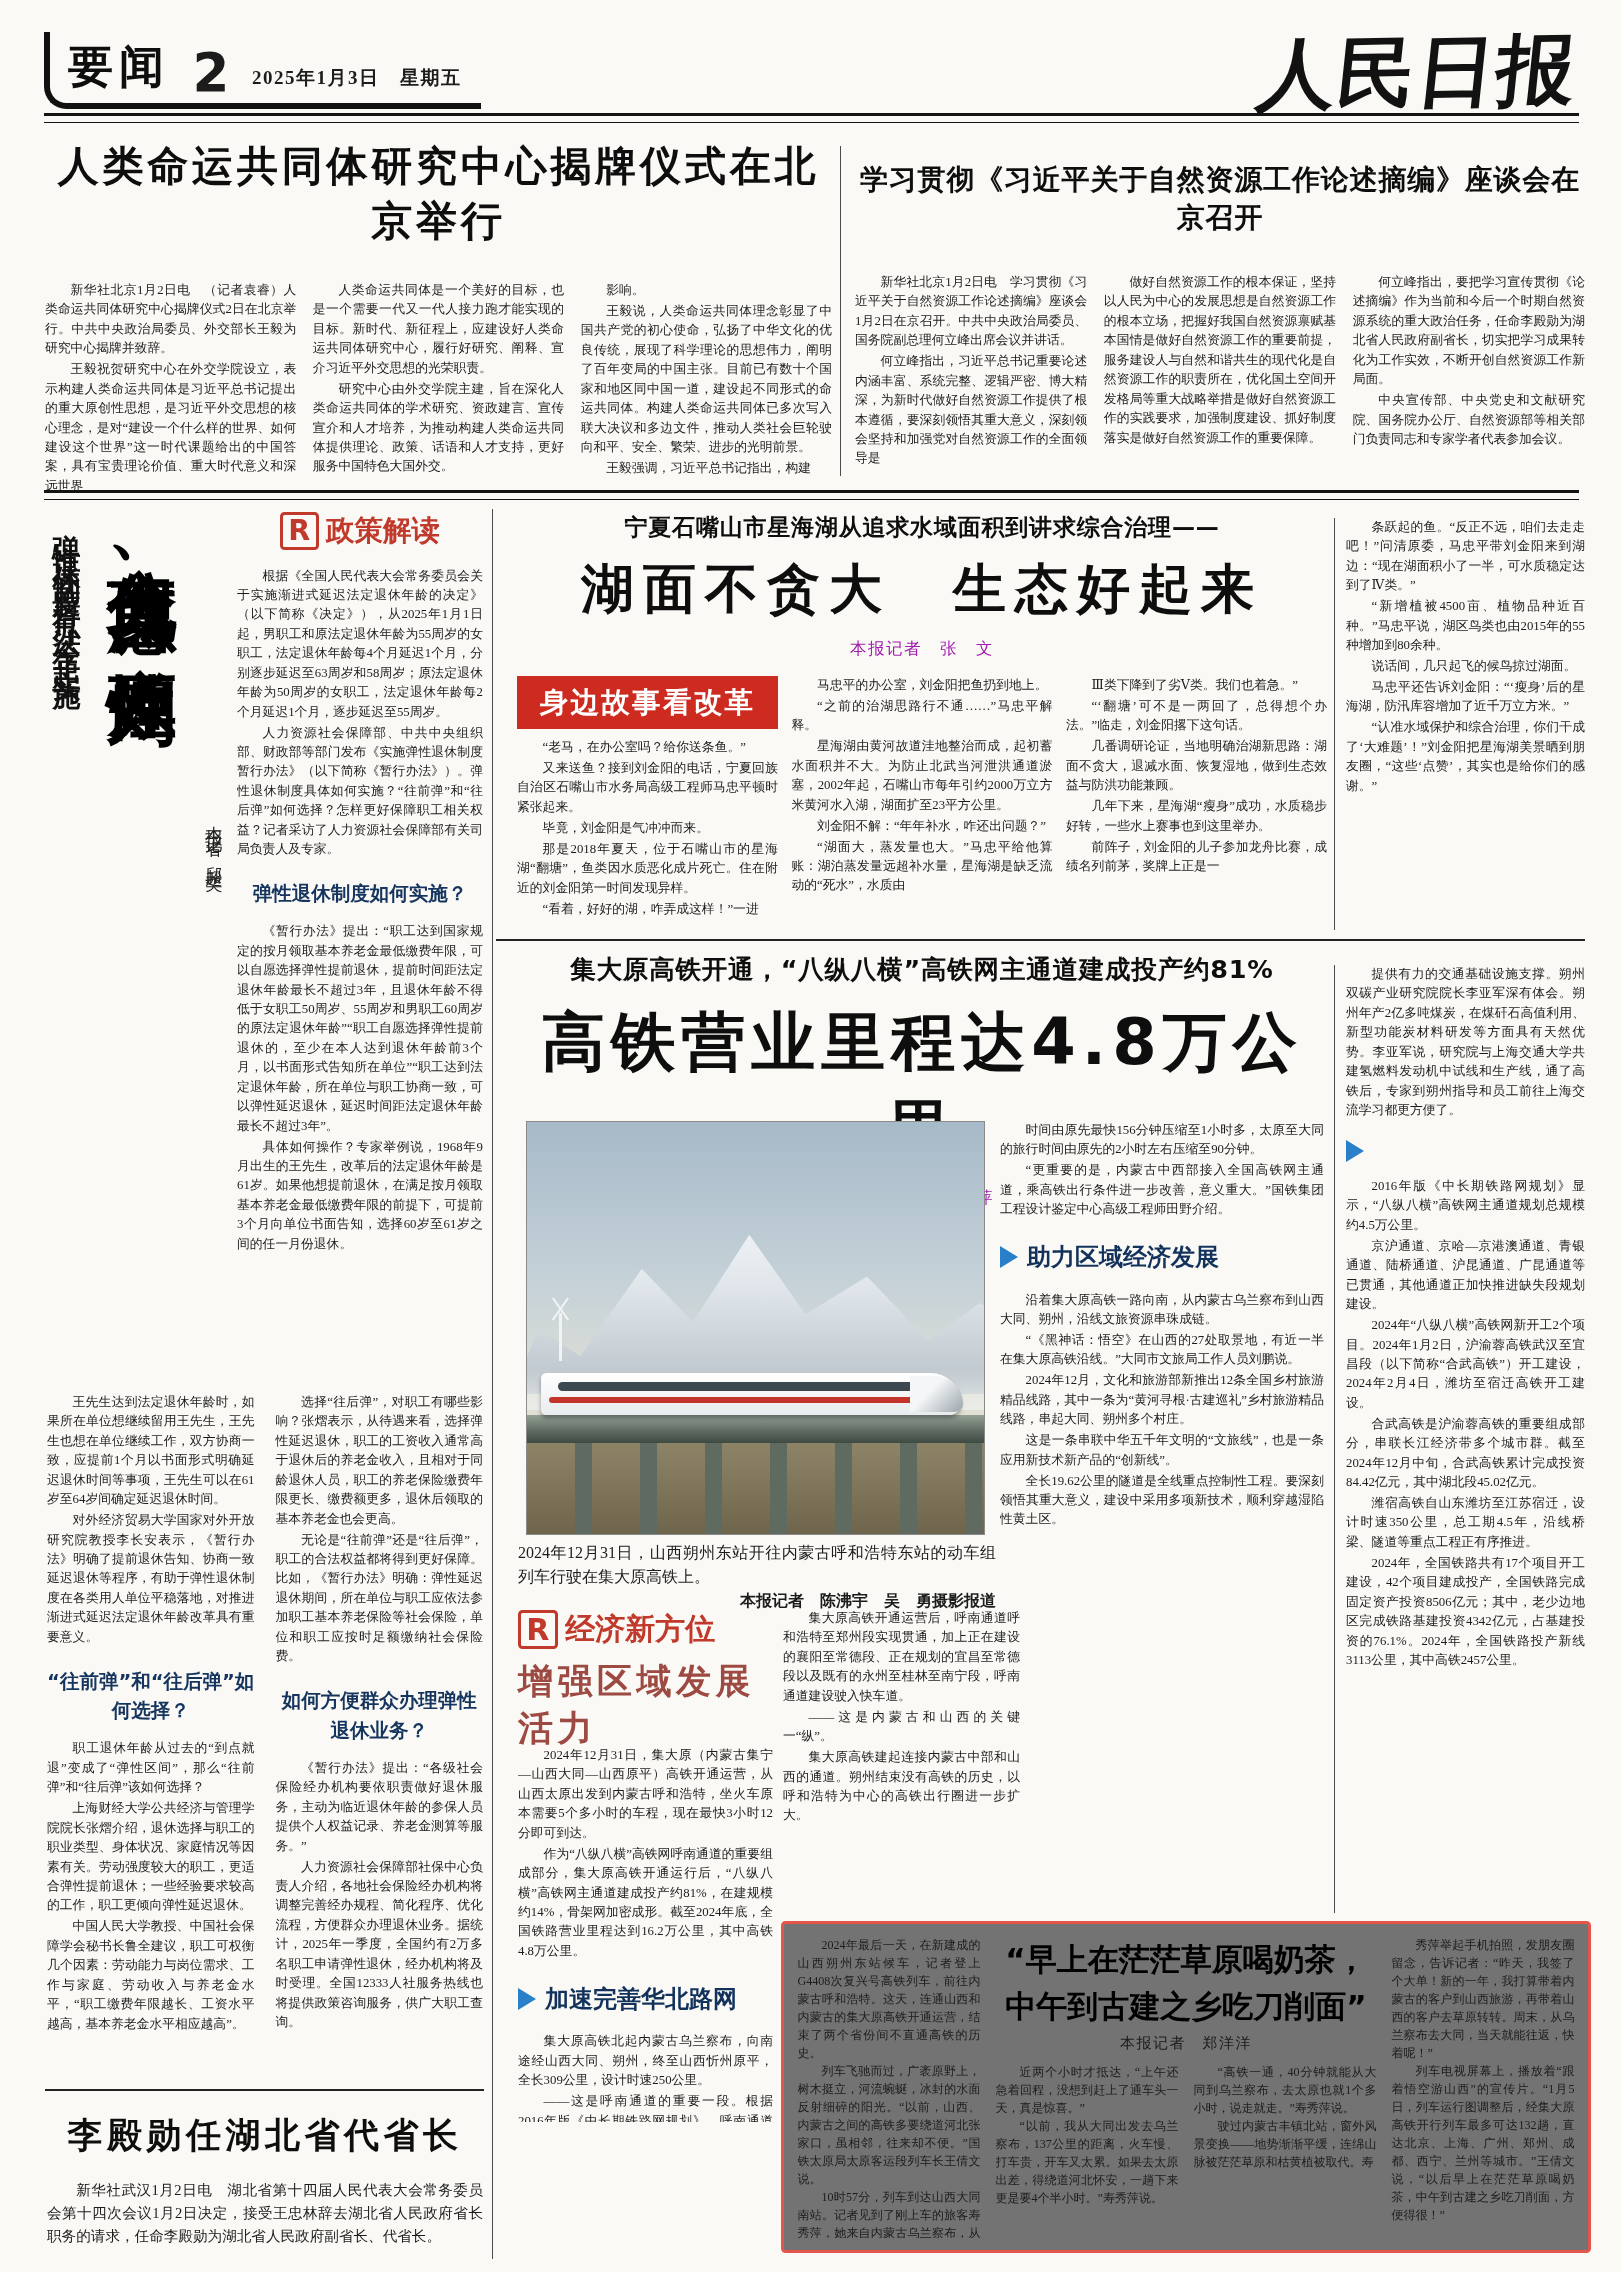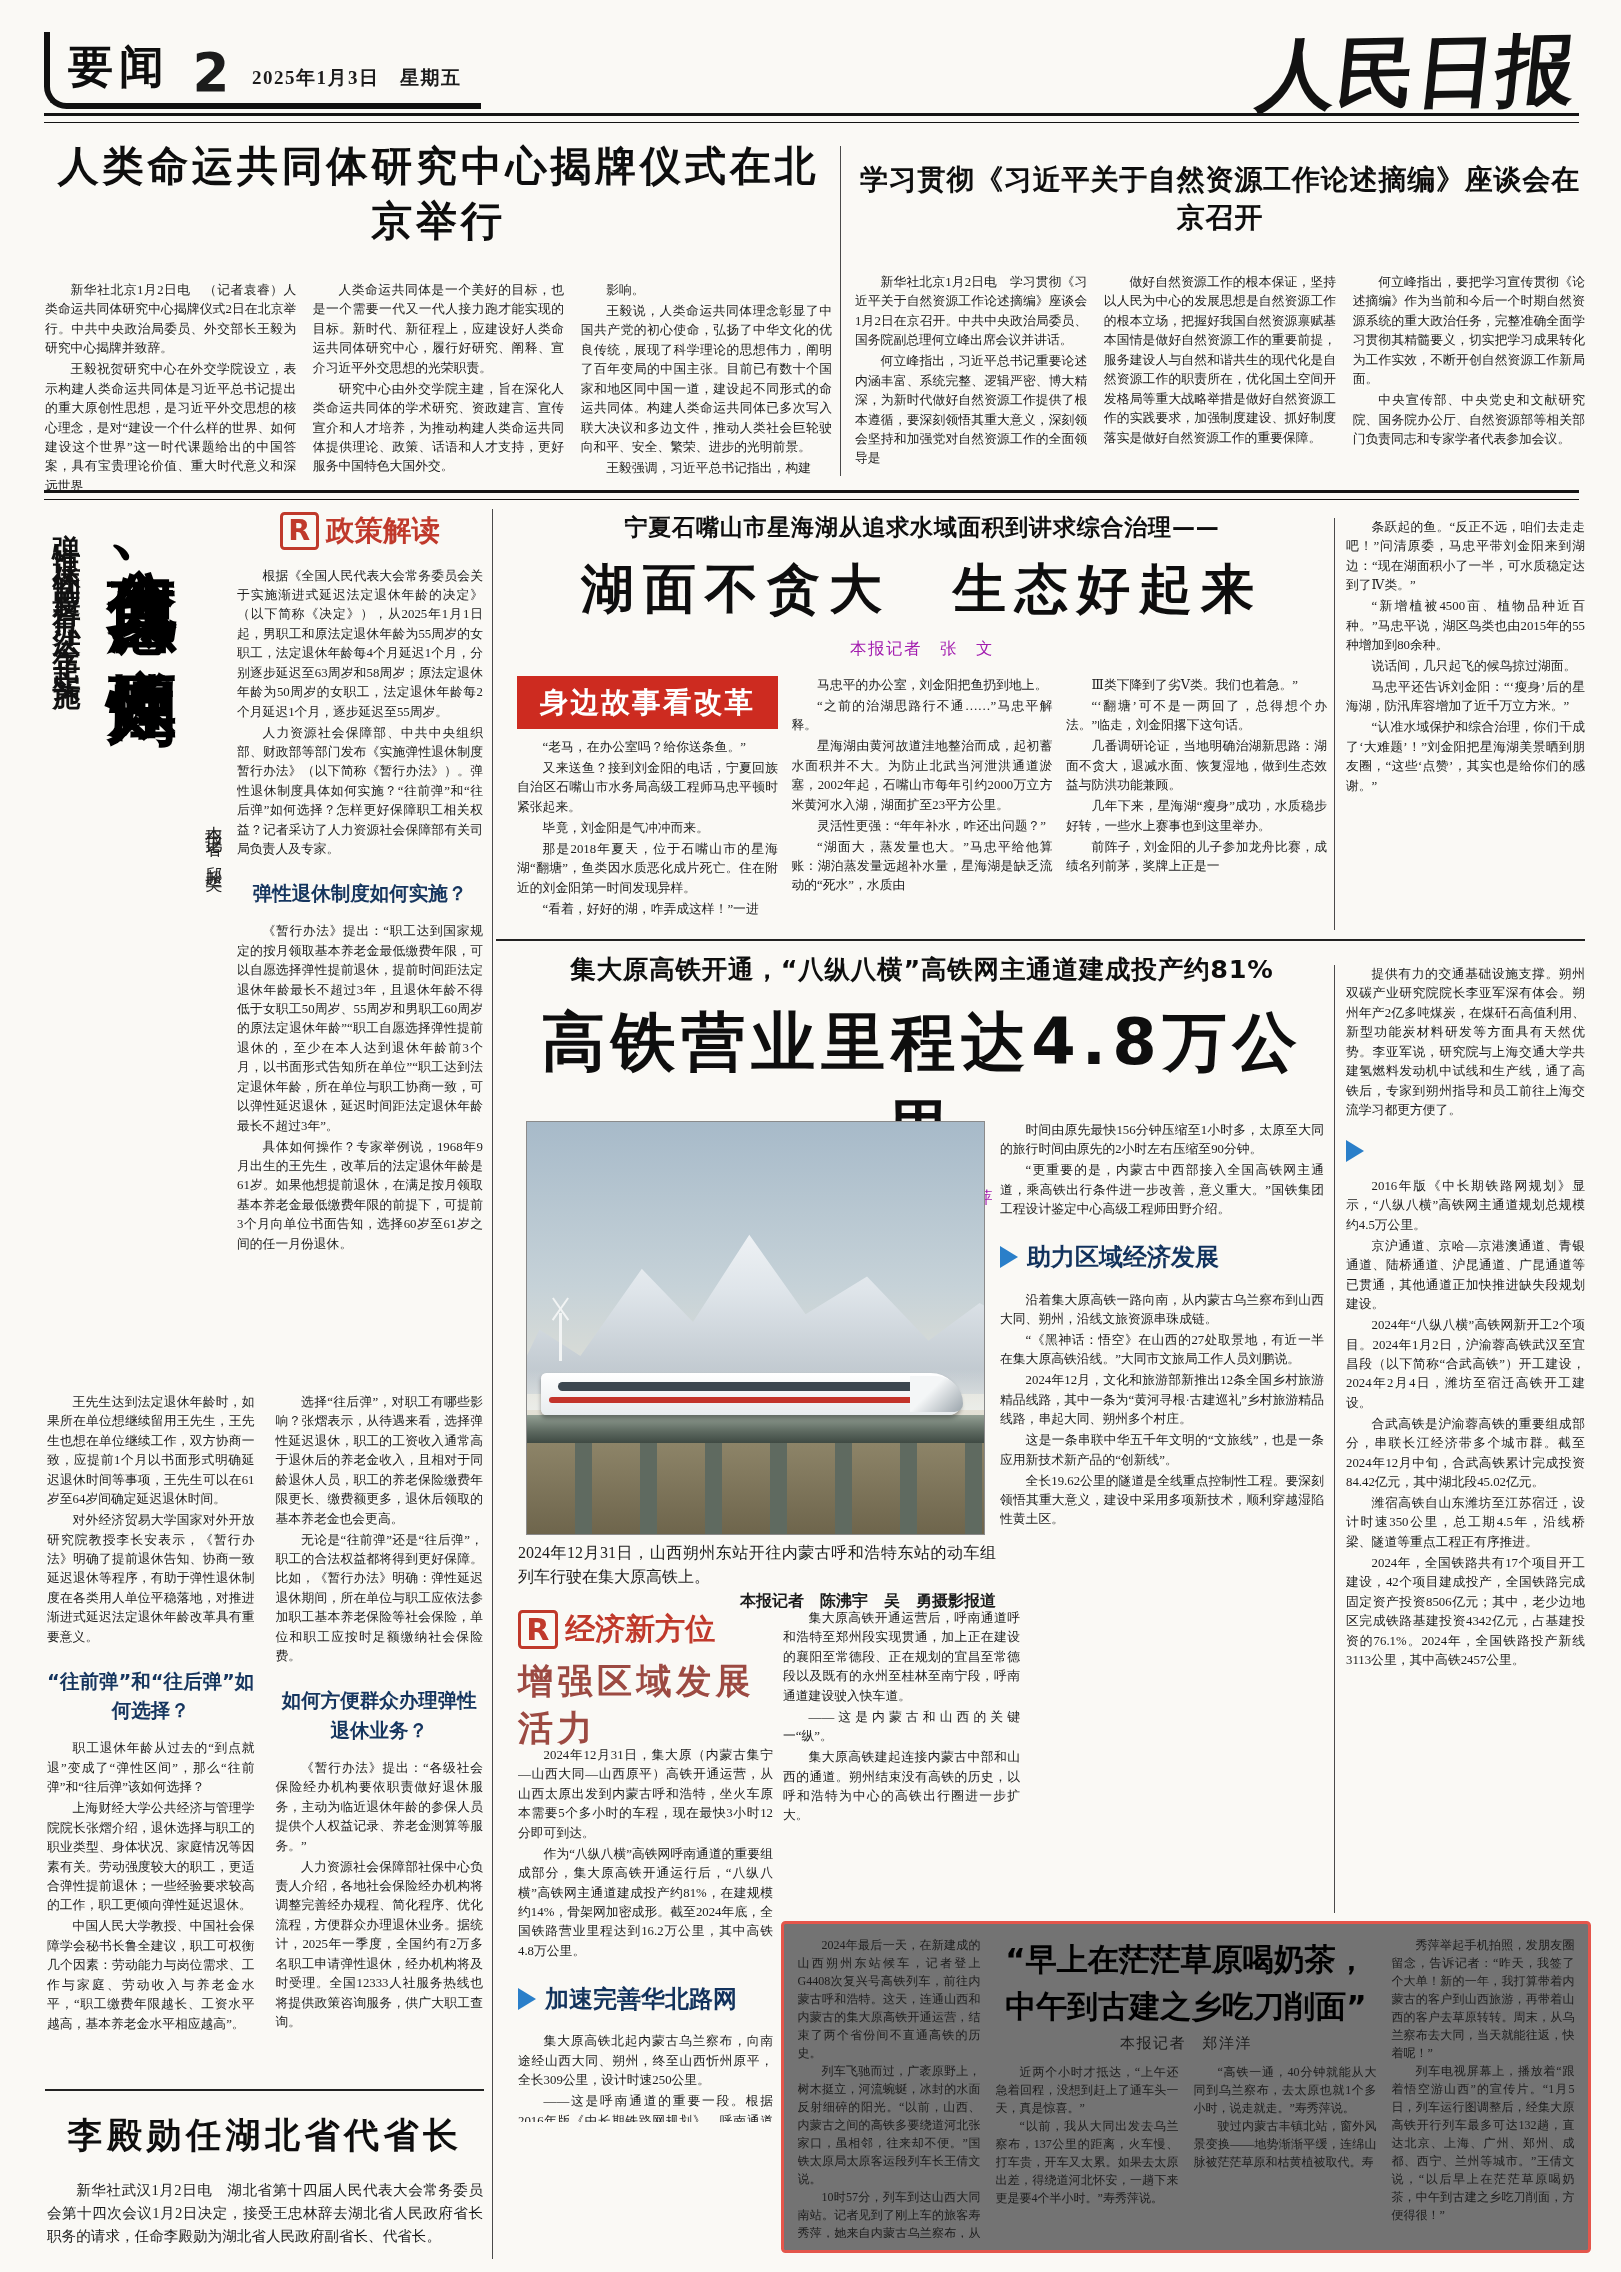--- a/index.html
+++ b/index.html
@@ -132,7 +132,7 @@
           <p class="para">做好自然资源工作的根本保证，坚持以人民为中心的发展思想是自然资源工作的根本立场，把握好我国自然资源禀赋基本国情是做好自然资源工作的重要前提，服务建设人与自然和谐共生的现代化是自然资源工作的职责所在，优化国土空间开发格局等重大战略举措是做好自然资源工作的实践要求，加强制度建设、抓好制度落实是做好自然资源工作的重要保障。</p>
         </div>
       <div class="col">
-          <p class="para">何立峰指出，要把学习宣传贯彻《论述摘编》作为当前和今后一个时期自然资源系统的重大政治任务，完整准确全面学习贯彻其精髓要义，切实把学习成果转化为工作实效，不断开创自然资源工作新局面。</p>
+          <p class="para">何立峰指出，要把学习宣传贯彻《论述摘编》作为当前和今后一个时期自然资源系统的重大政治任务，任命李殿勋为湖北省人民政府副省长，切实把学习成果转化为工作实效，不断开创自然资源工作新局面。</p>
           <p class="para">中央宣传部、中央党史和文献研究院、国务院办公厅、自然资源部等相关部门负责同志和专家学者代表参加会议。</p>
         </div>
     </div>

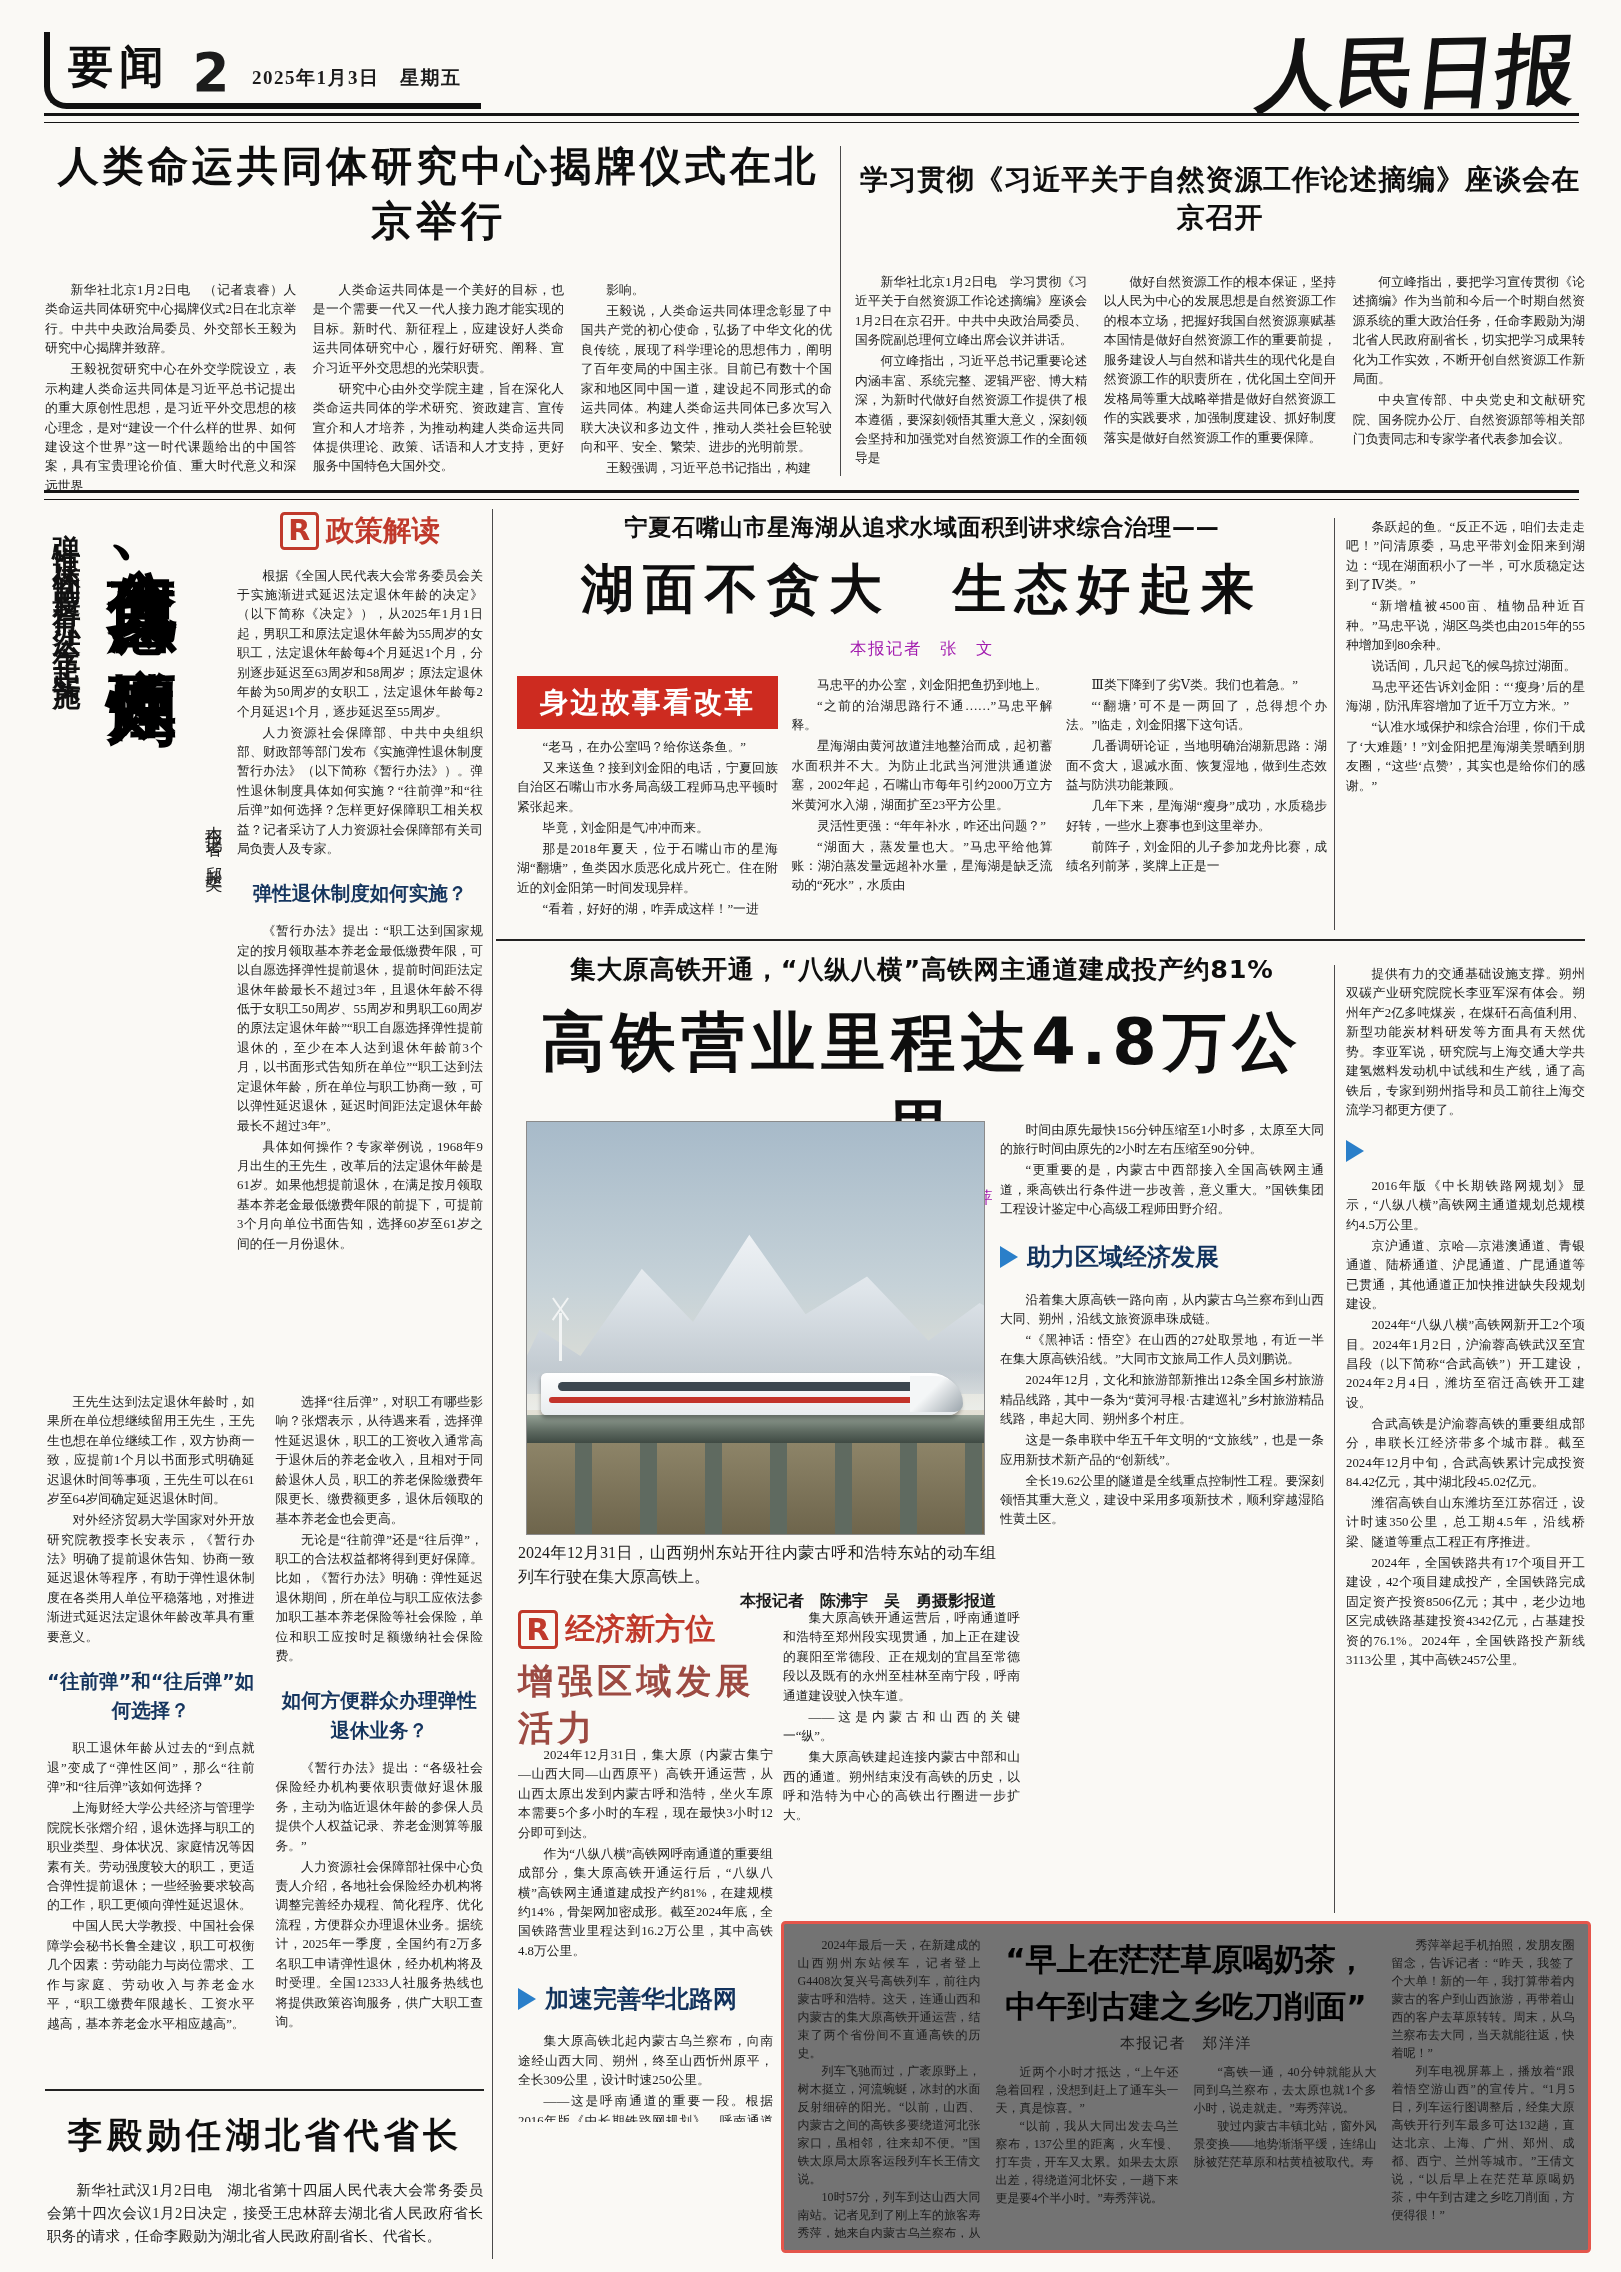--- a/index.html
+++ b/index.html
@@ -210,7 +210,7 @@
           <p class="para">马忠平的办公室，刘金阳把鱼扔到地上。</p>
           <p class="para">“之前的治湖思路行不通……”马忠平解释。</p>
           <p class="para">星海湖由黄河故道洼地整治而成，起初蓄水面积并不大。为防止北武当河泄洪通道淤塞，2002年起，石嘴山市每年引约2000万立方米黄河水入湖，湖面扩至23平方公里。</p>
-          <p class="para">灵活性更强：“年年补水，咋还出问题？”</p>
+          <p class="para">刘金阳不解：“年年补水，咋还出问题？”</p>
           <p class="para">“湖面大，蒸发量也大。”马忠平给他算账：湖泊蒸发量远超补水量，星海湖是缺乏流动的“死水”，水质由</p>
         </div>
       <div class="col" style="flex:1;">

